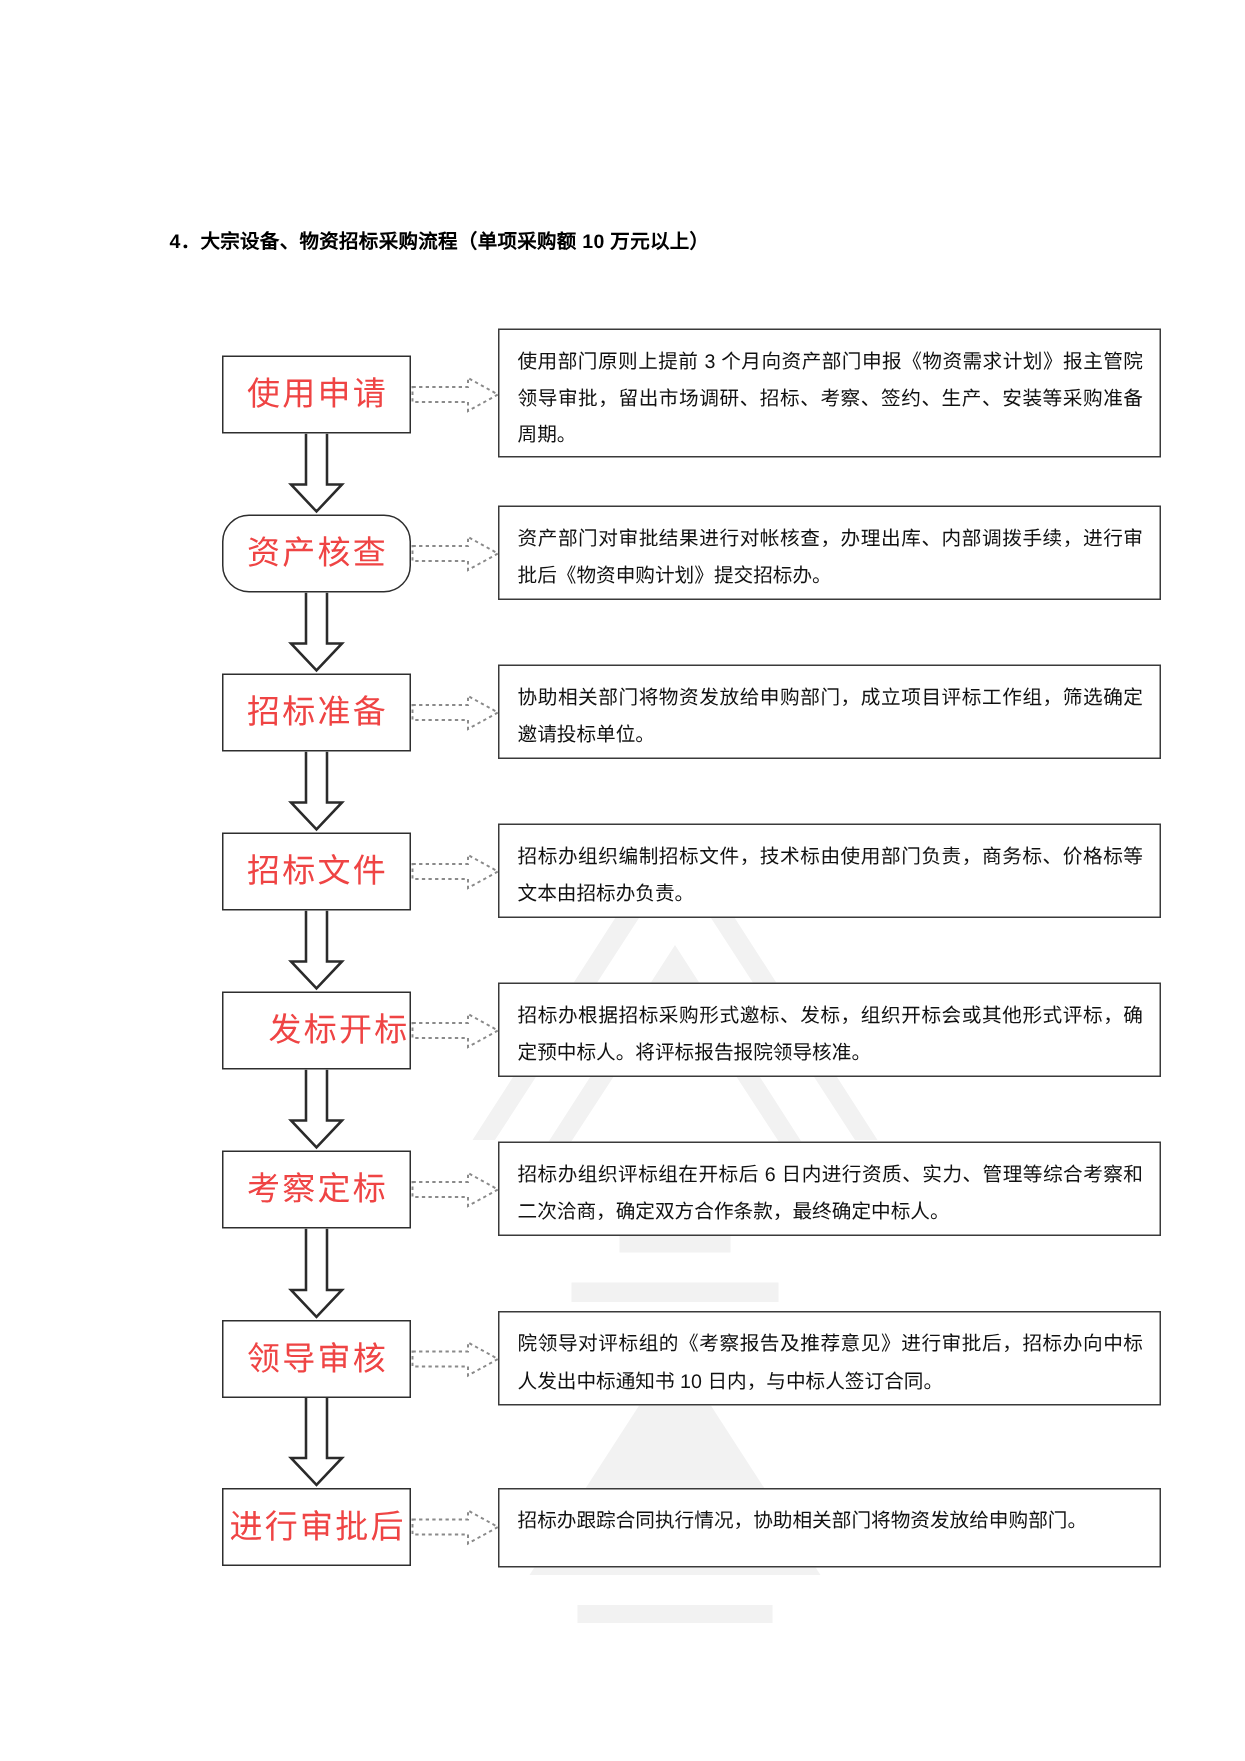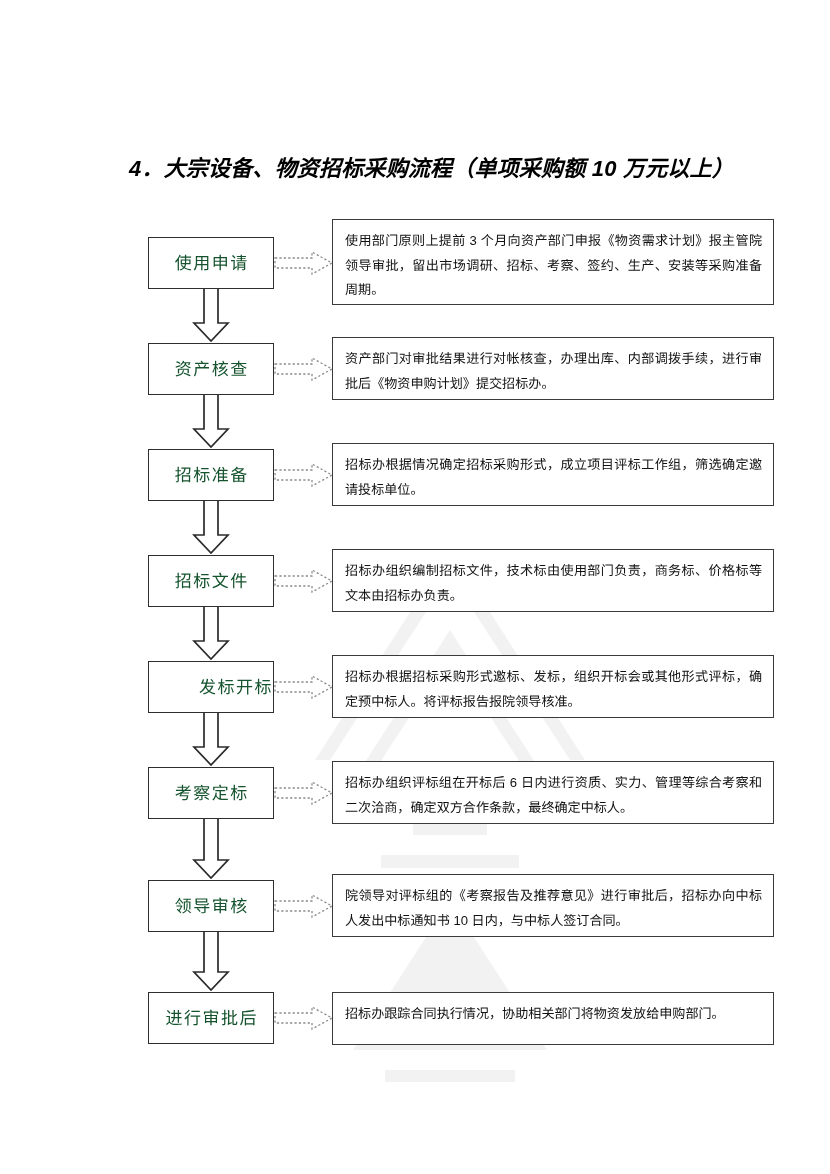--- a/index.html
+++ b/index.html
@@ -34,14 +34,13 @@
   
   #doc-title {
     position: absolute;
-    left: 129px;
+    left: 113px;
     top: 150px;
-    font-size: 22px;
+    font-size: 13px;
     font-weight: bold;
     letter-spacing: 0.2px;
     white-space: nowrap;
     z-index: 3;
-    font-style: italic;
   }
 
   

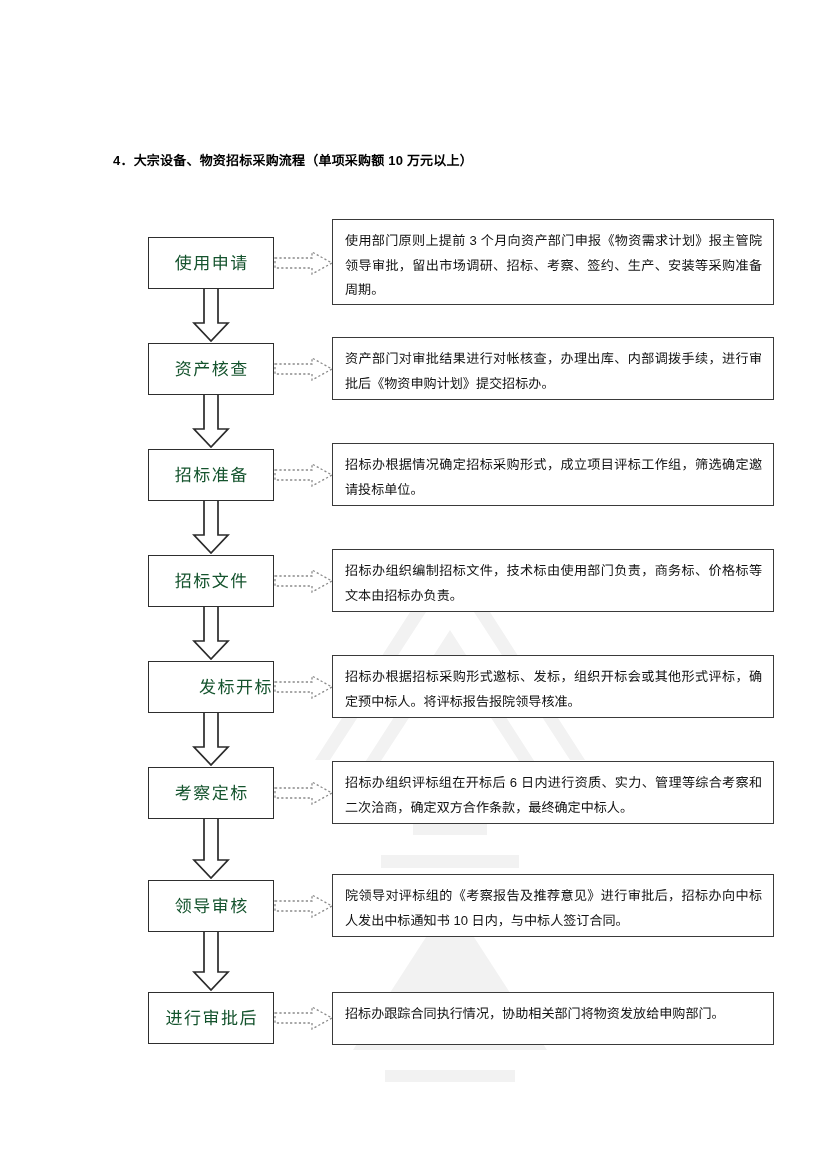--- a/index.html
+++ b/index.html
@@ -73,10 +73,10 @@
     justify-content: center;
   }
   .stage-label {
-    font-size: 17px;
+    font-size: 22px;
     letter-spacing: 1.5px;
     line-height: 1;
-    color: #14532d;
+    color: #ef4444;
     white-space: nowrap;
     padding-left: 1.5px;
   }

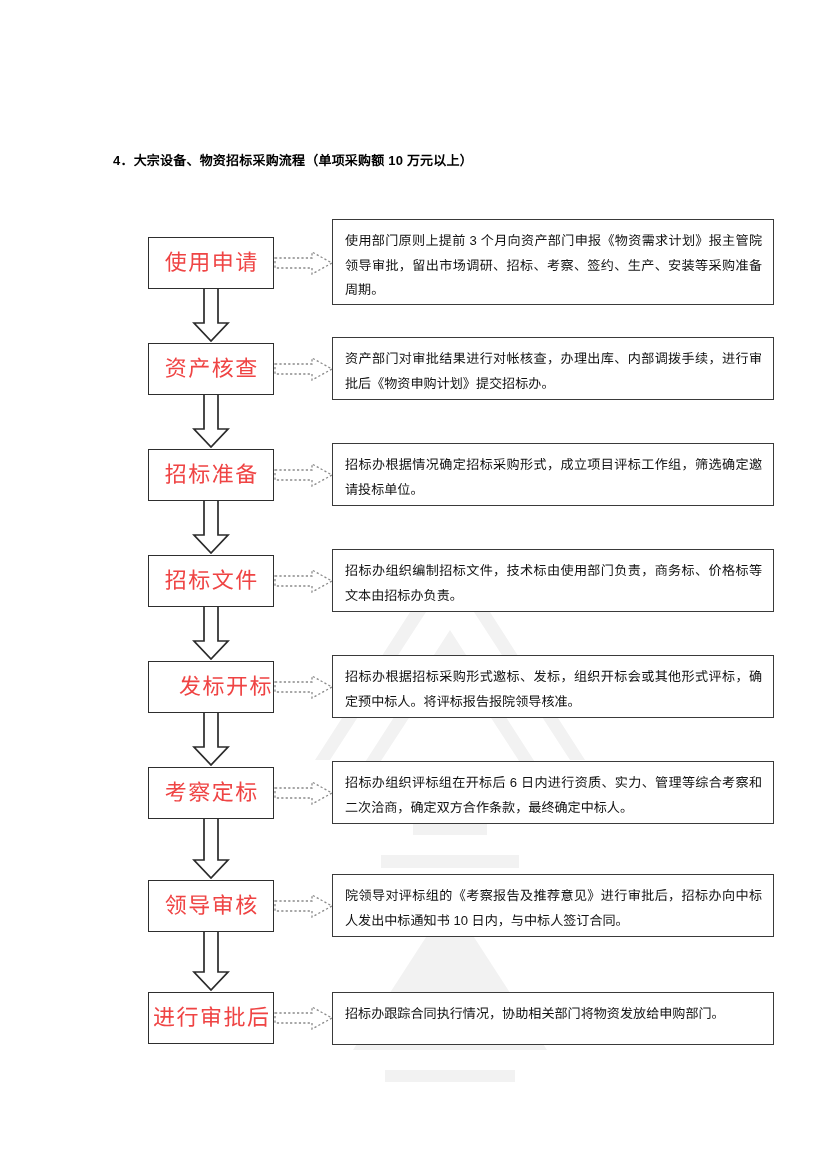--- a/index.html
+++ b/index.html
@@ -165,7 +165,7 @@
       <div class="desc-box" style="top:337px; height:63px;">
         <div class="desc-text">资产部门对审批结果进行对帐核查，办理出库、内部调拨手续，进行审批后《物资申购计划》提交招标办。</div>
       </div>
-      <div class="stage-box" style="top:343px;">
+      <div class="stage-box" style="top:343px;border-radius:18px;">
         <span class="stage-label">资产核查</span>
       </div>
       <div class="h-arrow" style="top:356px;">

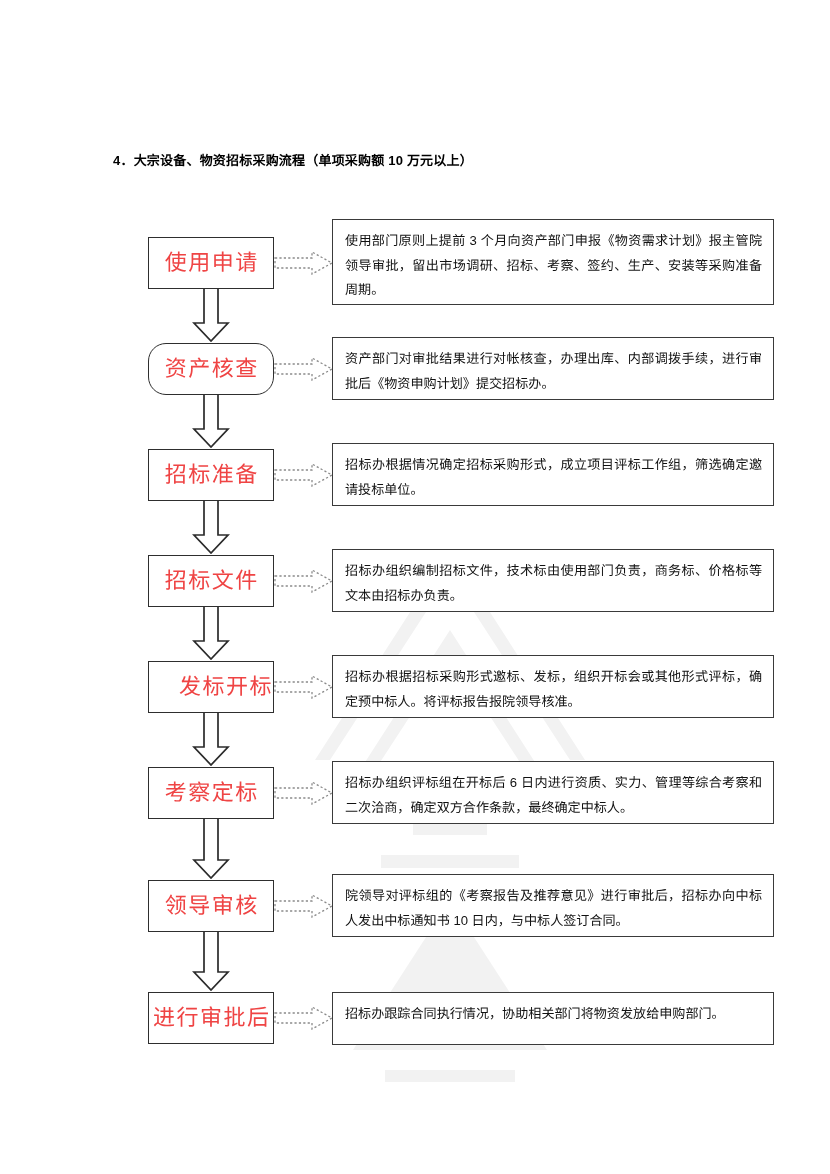--- a/index.html
+++ b/index.html
@@ -182,7 +182,7 @@
 
     <div class="step-row">
       <div class="desc-box" style="top:443px; height:63px;">
-        <div class="desc-text">招标办根据情况确定招标采购形式，成立项目评标工作组，筛选确定邀请投标单位。</div>
+        <div class="desc-text">协助相关部门将物资发放给申购部门，成立项目评标工作组，筛选确定邀请投标单位。</div>
       </div>
       <div class="stage-box" style="top:449px;">
         <span class="stage-label">招标准备</span>

